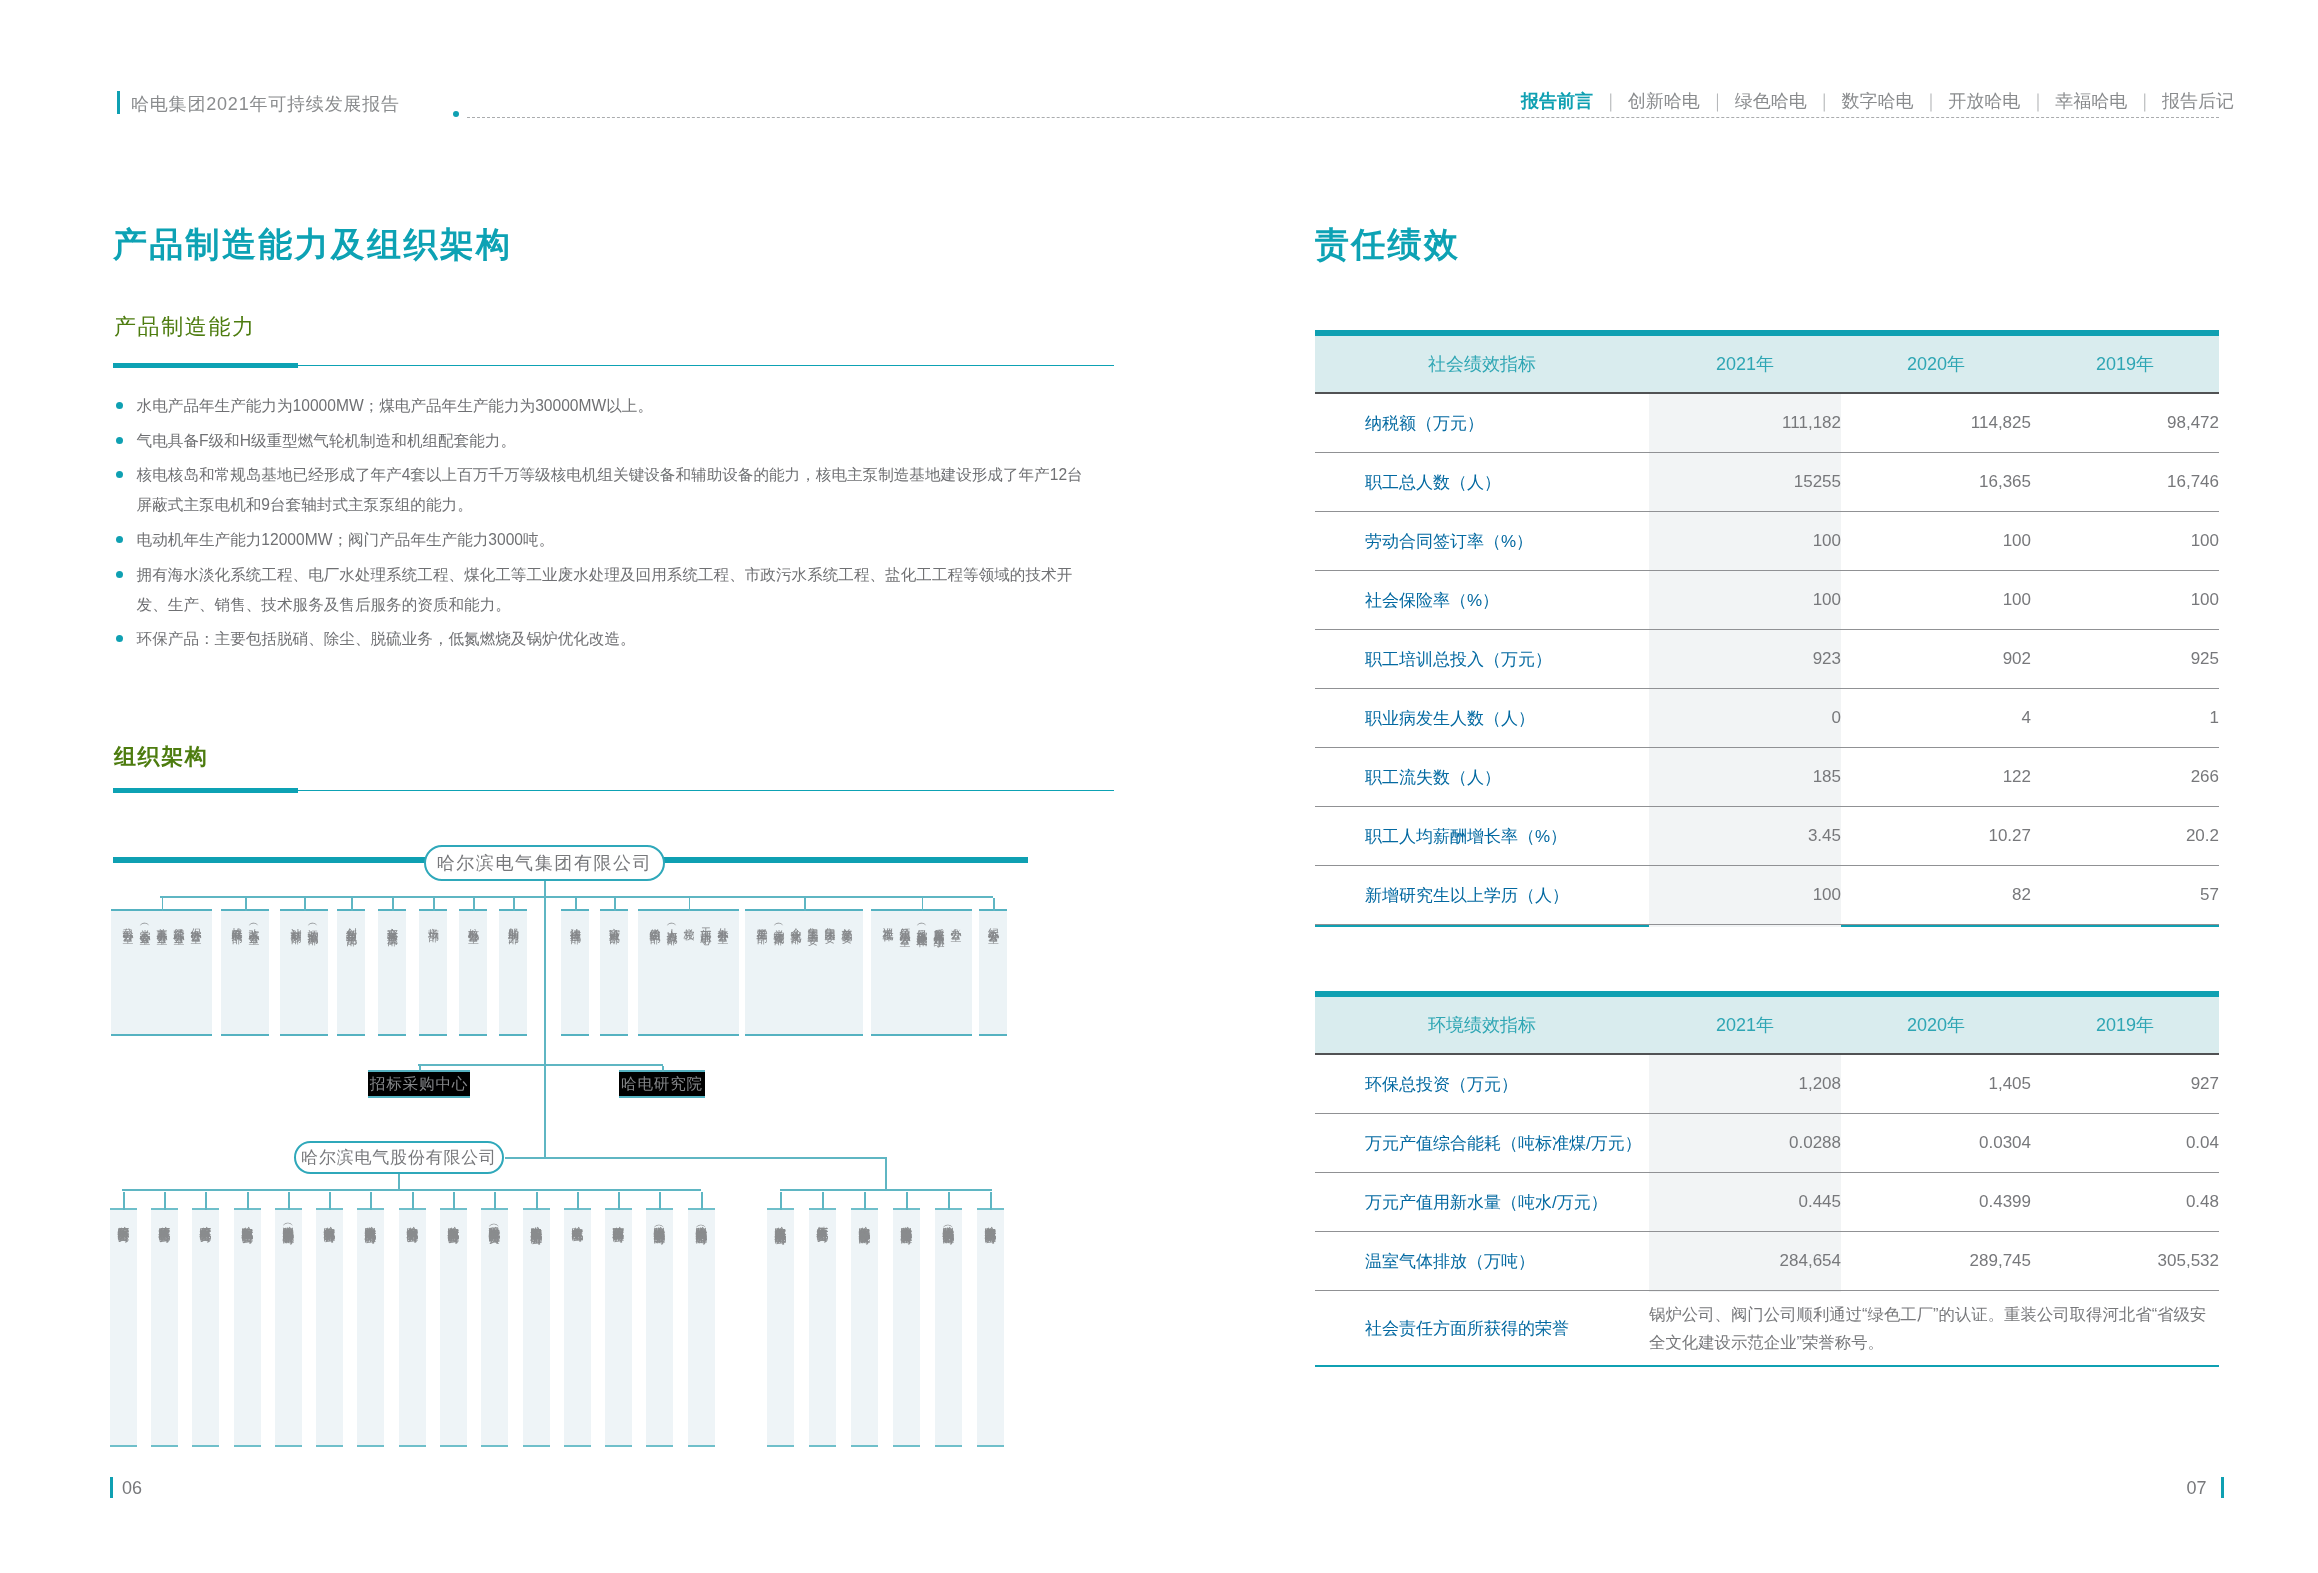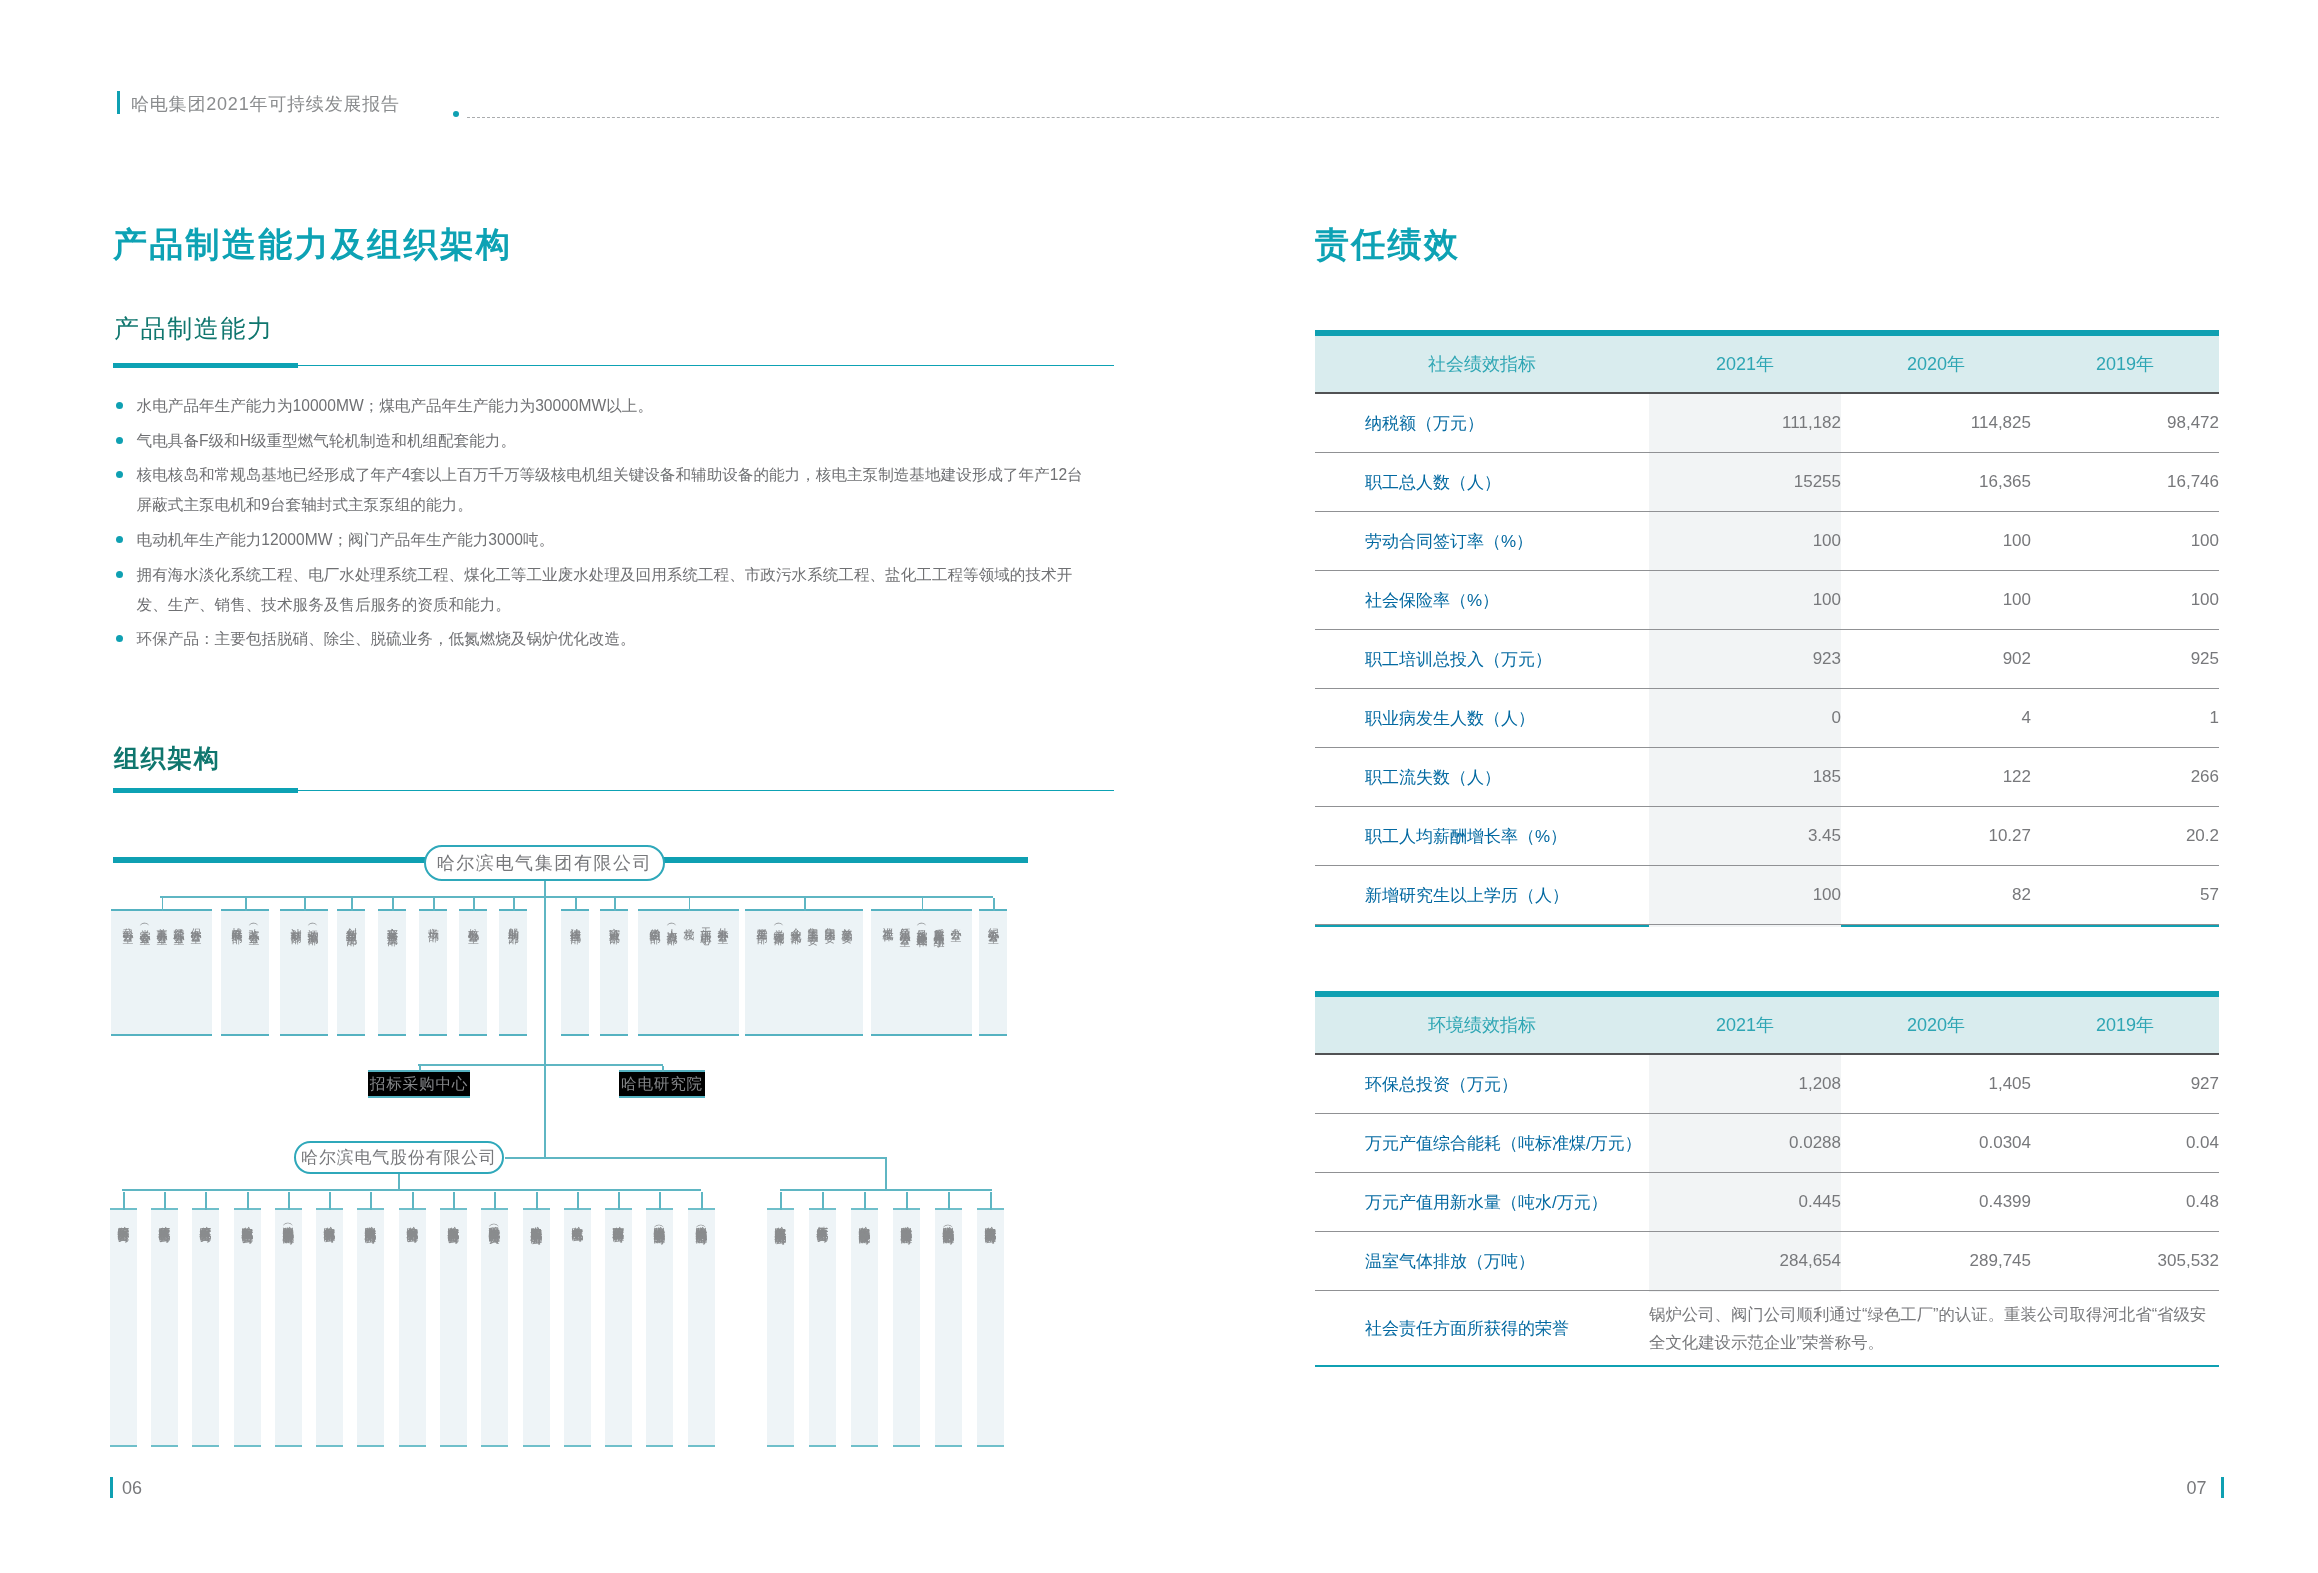--- a/index.html
+++ b/index.html
@@ -71,6 +71,7 @@
   <div class="hd-title">哈电集团2021年可持续发展报告</div>
   <div class="hd-dot"></div>
   <div class="hd-dash"></div>
+  <div class="hd-nav"><span class="active">报告前言</span><span class="sep">｜</span><span>创新哈电</span><span class="sep">｜</span><span>绿色哈电</span><span class="sep">｜</span><span>数字哈电</span><span class="sep">｜</span><span>开放哈电</span><span class="sep">｜</span><span>幸福哈电</span><span class="sep">｜</span><span>报告后记</span></div>
 
   <div class="page-title" style="left:113px;top:222px;">产品制造能力及组织架构</div>
   <div class="sec-title" style="left:114px;top:312px;">产品制造能力</div>

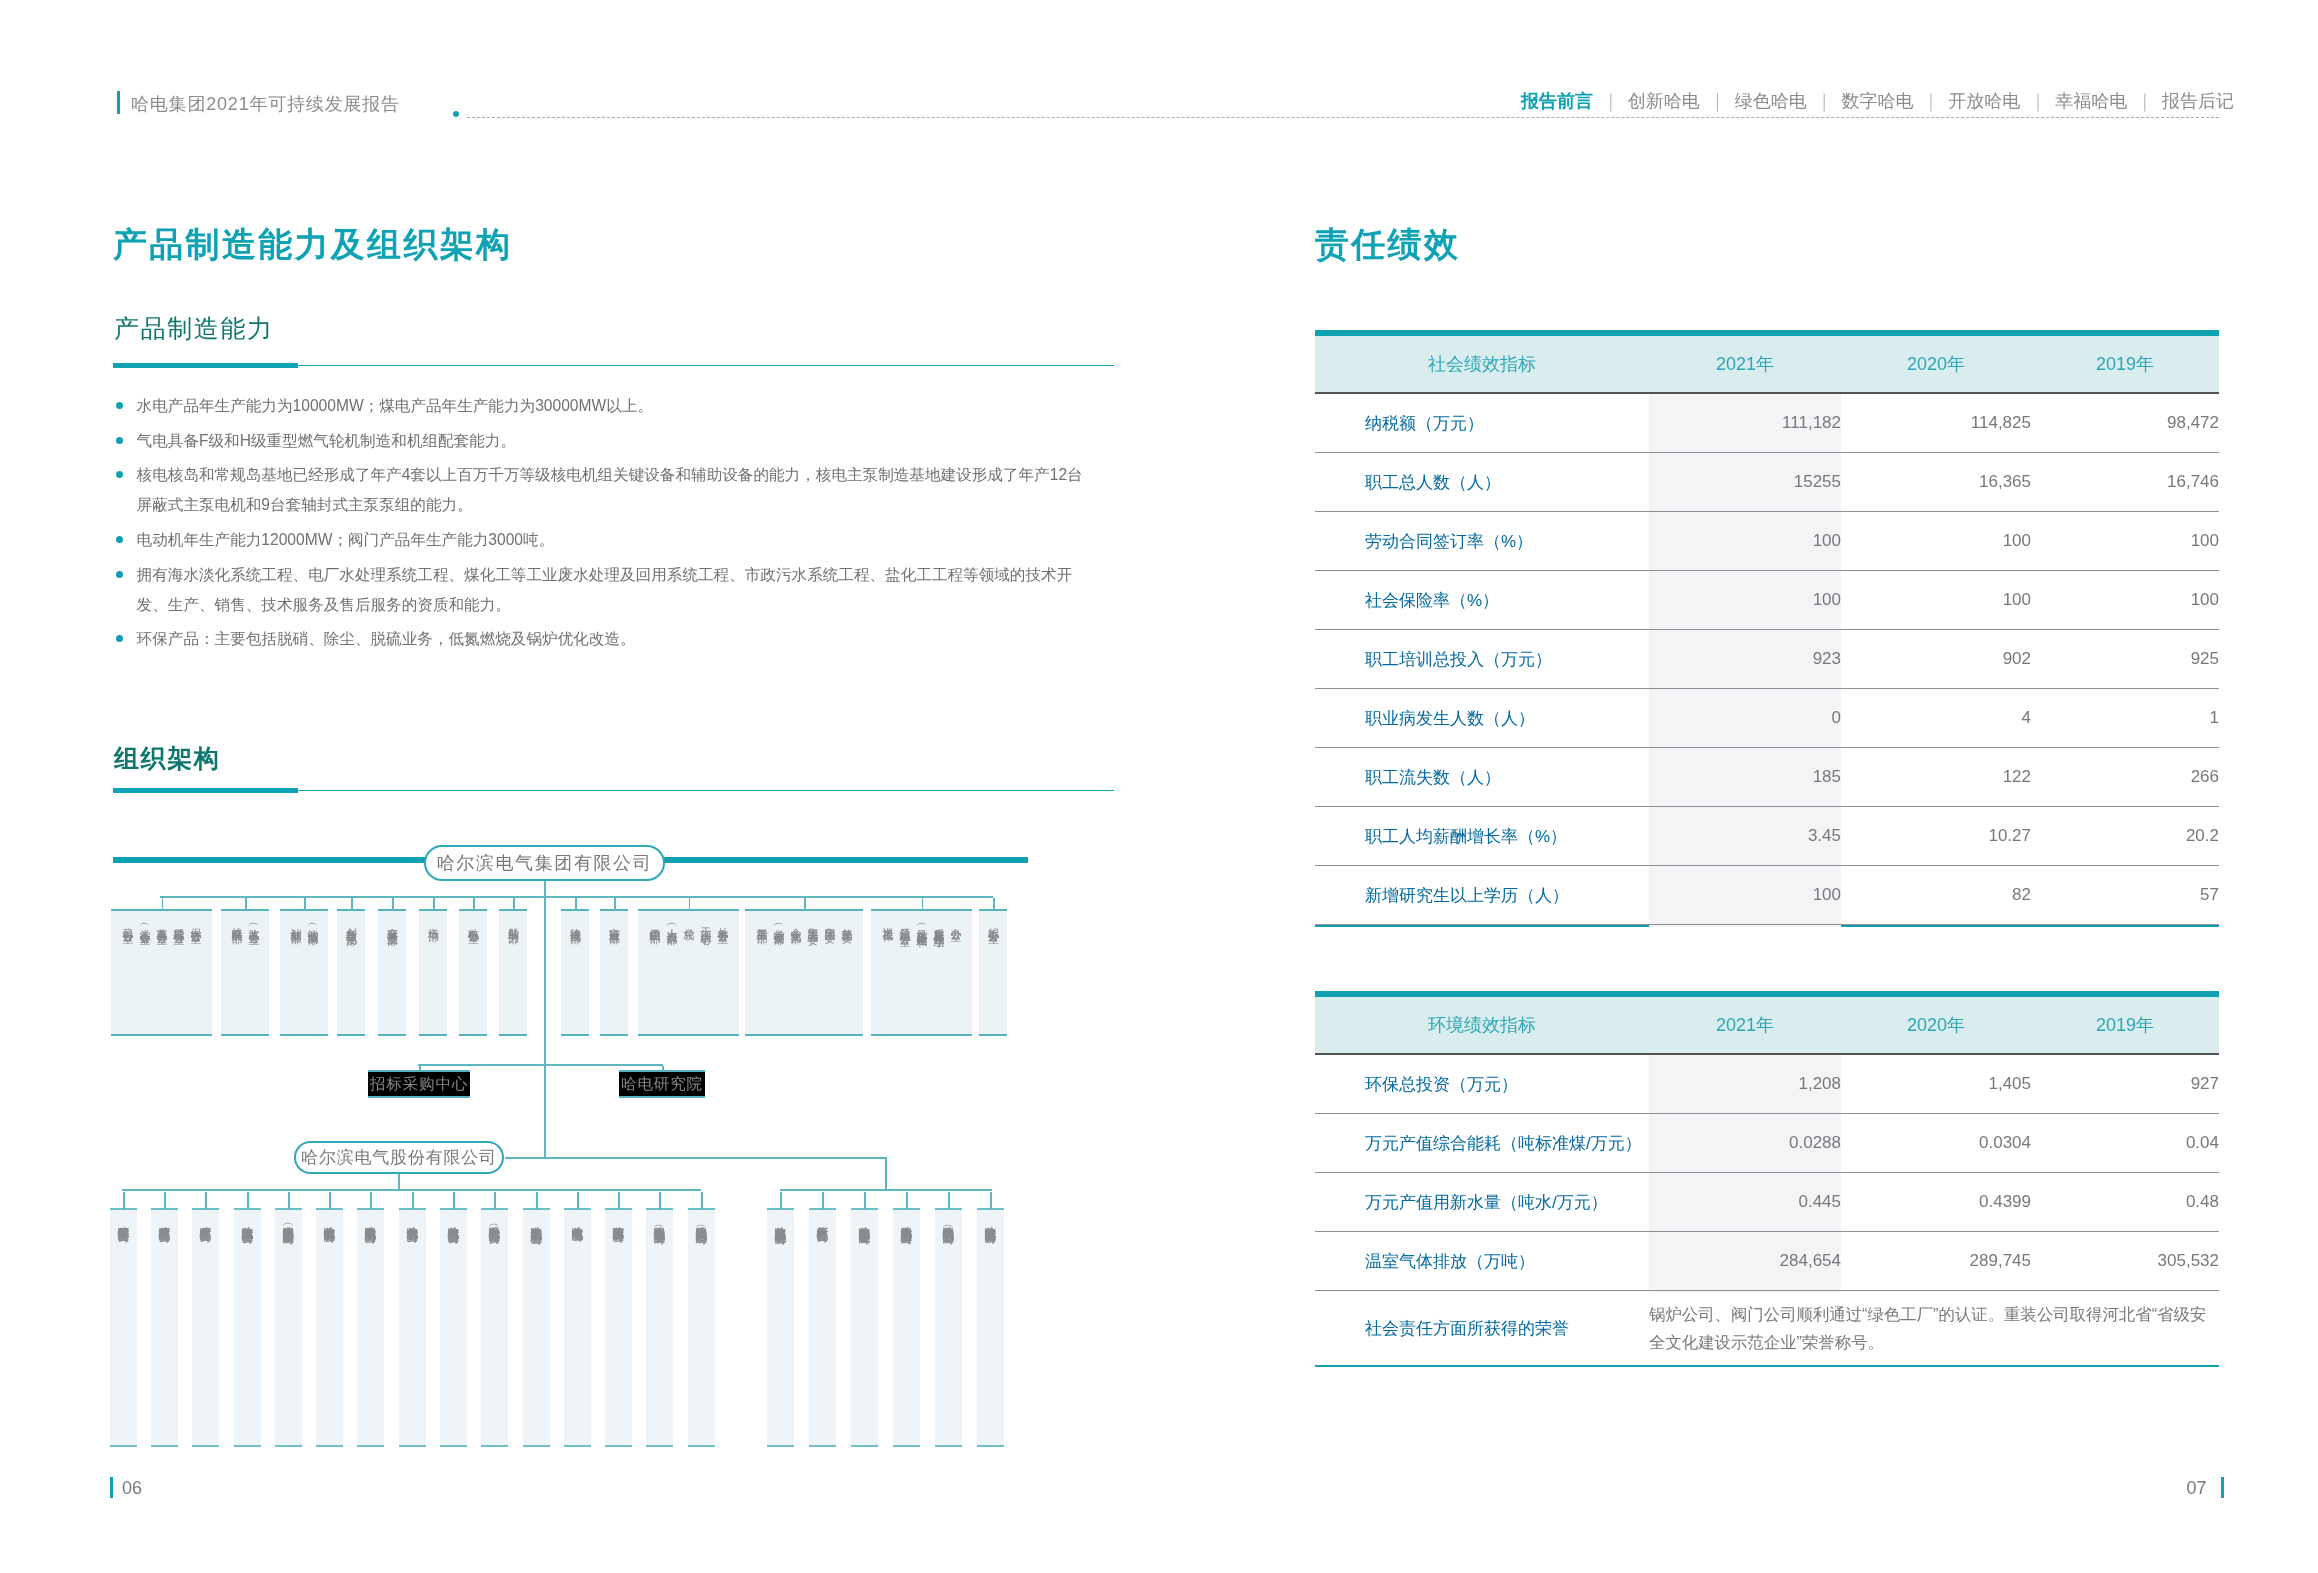--- a/index.html
+++ b/index.html
@@ -15,7 +15,7 @@
   .hd-nav .active{color:#0fa0b2;font-weight:bold;}
   
   .page-title{position:absolute;font-size:34px;font-weight:bold;color:#0da2b4;letter-spacing:2.3px;}
-  .sec-title{position:absolute;font-size:25px;color:#0f766e;letter-spacing:1.6px;}
+  .sec-title{position:absolute;font-size:22px;color:#4d7c0f;letter-spacing:1.6px;}
   .divider{position:absolute;width:1001px;height:4.7px;}
   .divider .thin{position:absolute;left:0;top:1.6px;width:100%;height:1.6px;background:#0da2b4;}
   .divider .thick{position:absolute;left:0;top:0;width:185px;height:4.7px;background:#0da2b4;}

